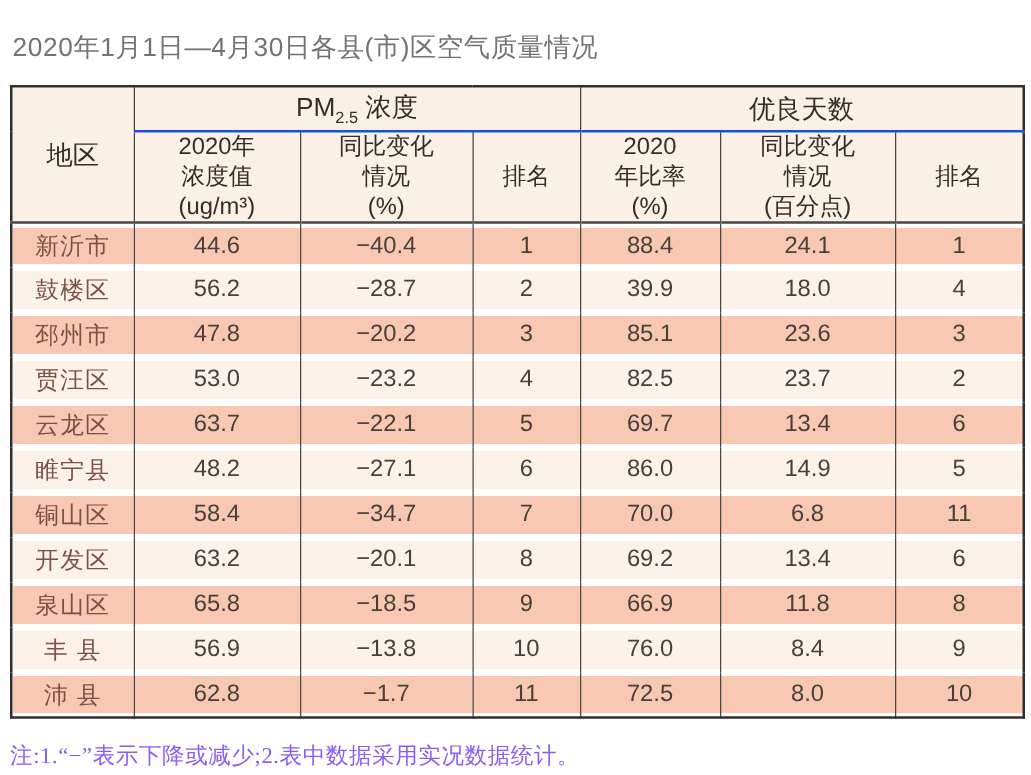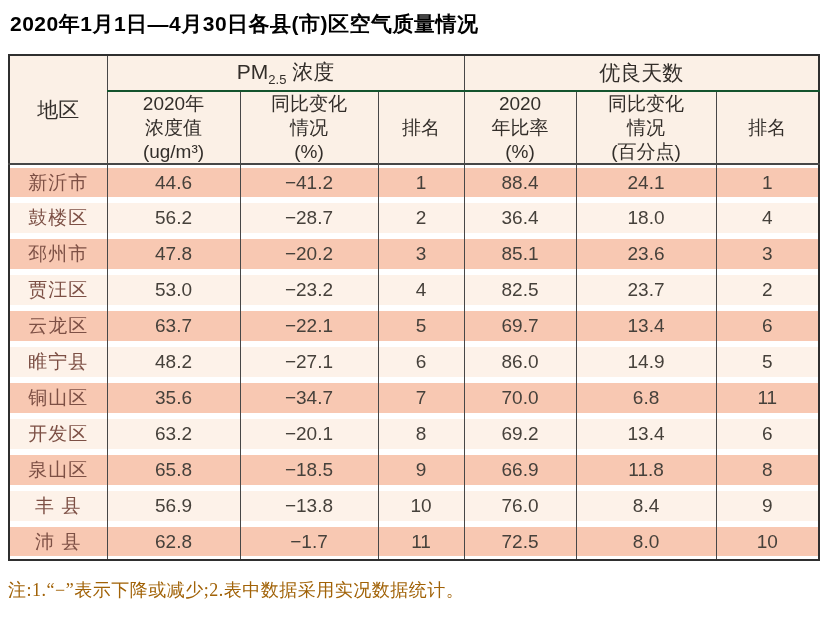--- a/index.html
+++ b/index.html
@@ -17,10 +17,10 @@
   body{font-family:"Liberation Sans","DejaVu Sans",sans-serif;}
 
   .page-title{
-    margin:10px 0 0 10px;
+    margin:24px 0 0 10px;
     font-size:21px;
-    font-weight:700;
-    color:#000000;
+    font-weight:400;
+    color:#737373;
     letter-spacing:0.5px;
   }
 

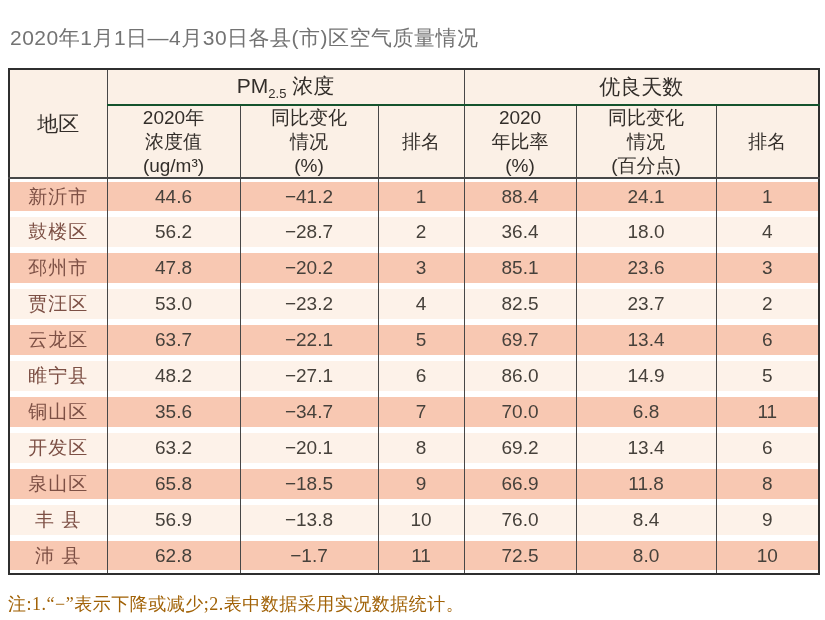--- a/index.html
+++ b/index.html
@@ -54,7 +54,7 @@
     font-size:19px;
   }
   tr.group-row th{height:36px;font-size:21px;}
-  th.group{border-bottom:2px solid #14532d;}
+  th.group{border-bottom:2px solid #1d4ed8;}
   tr.sub-row th{height:58px;line-height:1.25;}
   tr.sub-row th, th.region-head{border-bottom:2px solid var(--border);}
   th.region-head{font-size:20px;margin-top:32px;}

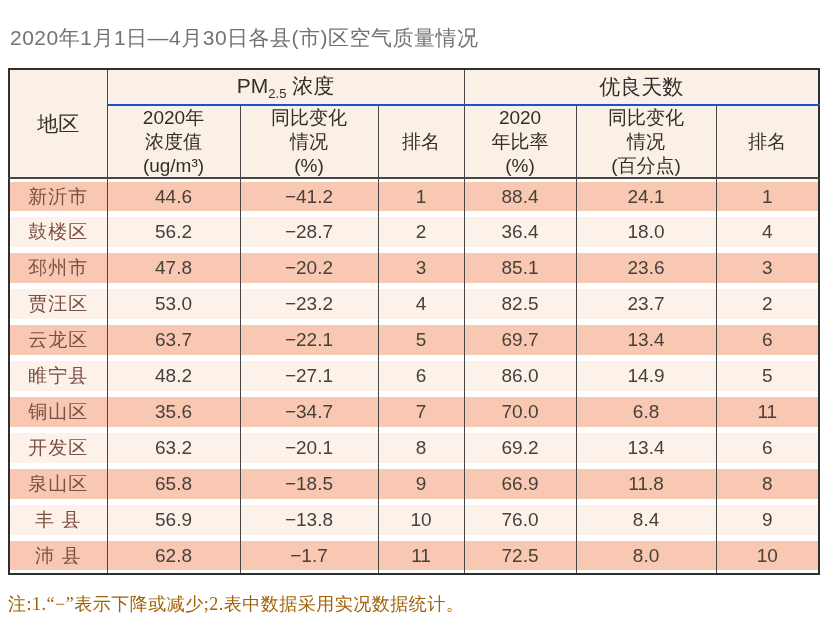--- a/index.html
+++ b/index.html
@@ -129,7 +129,7 @@
     <tr class="odd">
       <td class="region">新沂市</td>
       <td class="vl">44.6</td>
-      <td class="vl">−41.2</td>
+      <td class="vl">−40.4</td>
       <td class="vl">1</td>
       <td class="vl">88.4</td>
       <td class="vl">24.1</td>

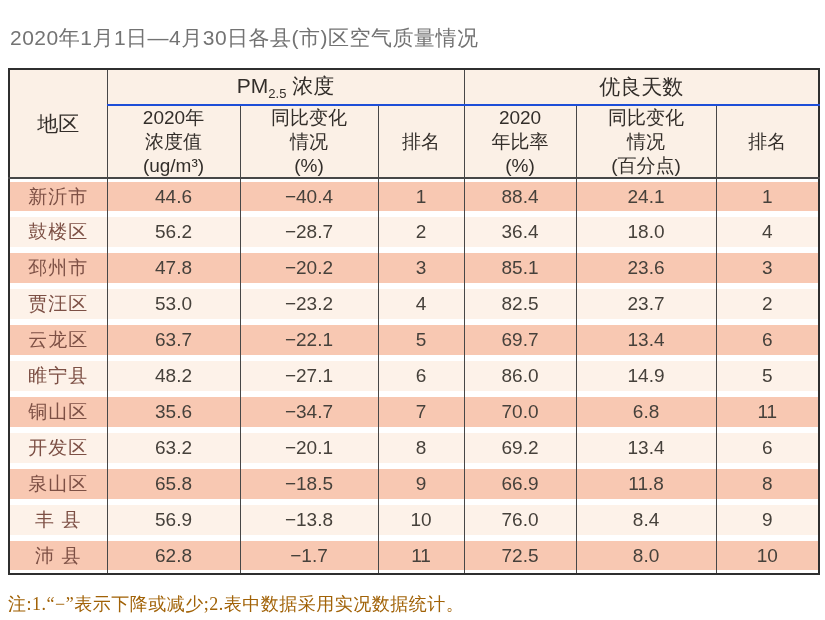--- a/index.html
+++ b/index.html
@@ -140,7 +140,7 @@
       <td class="vl">56.2</td>
       <td class="vl">−28.7</td>
       <td class="vl">2</td>
-      <td class="vl">36.4</td>
+      <td class="vl">39.9</td>
       <td class="vl">18.0</td>
       <td class="vl">4</td>
     </tr>

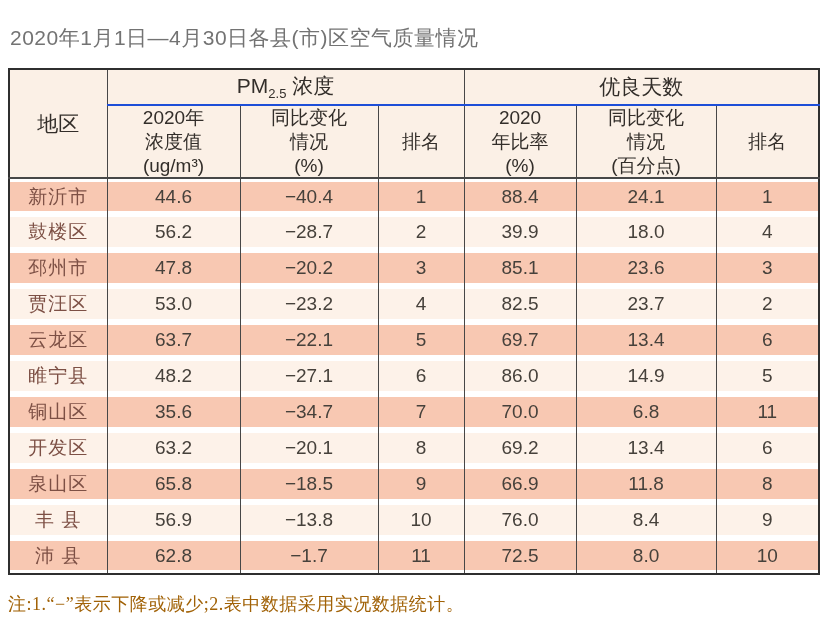--- a/index.html
+++ b/index.html
@@ -182,7 +182,7 @@
     </tr>
     <tr class="odd">
       <td class="region">铜山区</td>
-      <td class="vl">35.6</td>
+      <td class="vl">58.4</td>
       <td class="vl">−34.7</td>
       <td class="vl">7</td>
       <td class="vl">70.0</td>

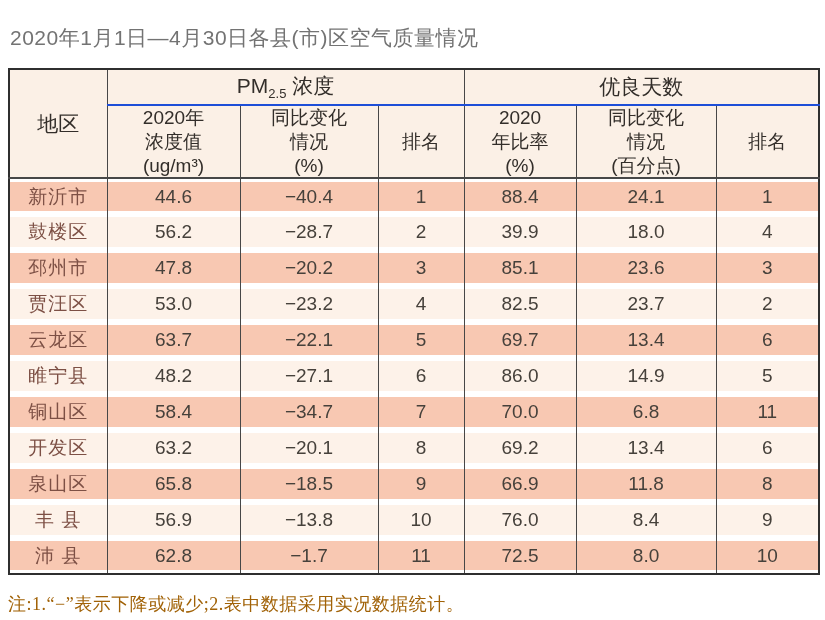--- a/index.html
+++ b/index.html
@@ -75,7 +75,7 @@
     margin:17px 0 0 8px;
     font-family:"Liberation Serif","DejaVu Serif",serif;
     font-size:18px;
-    color:#a16207;
+    color:#8b5cf6;
     letter-spacing:0.5px;
   }
 </style>

